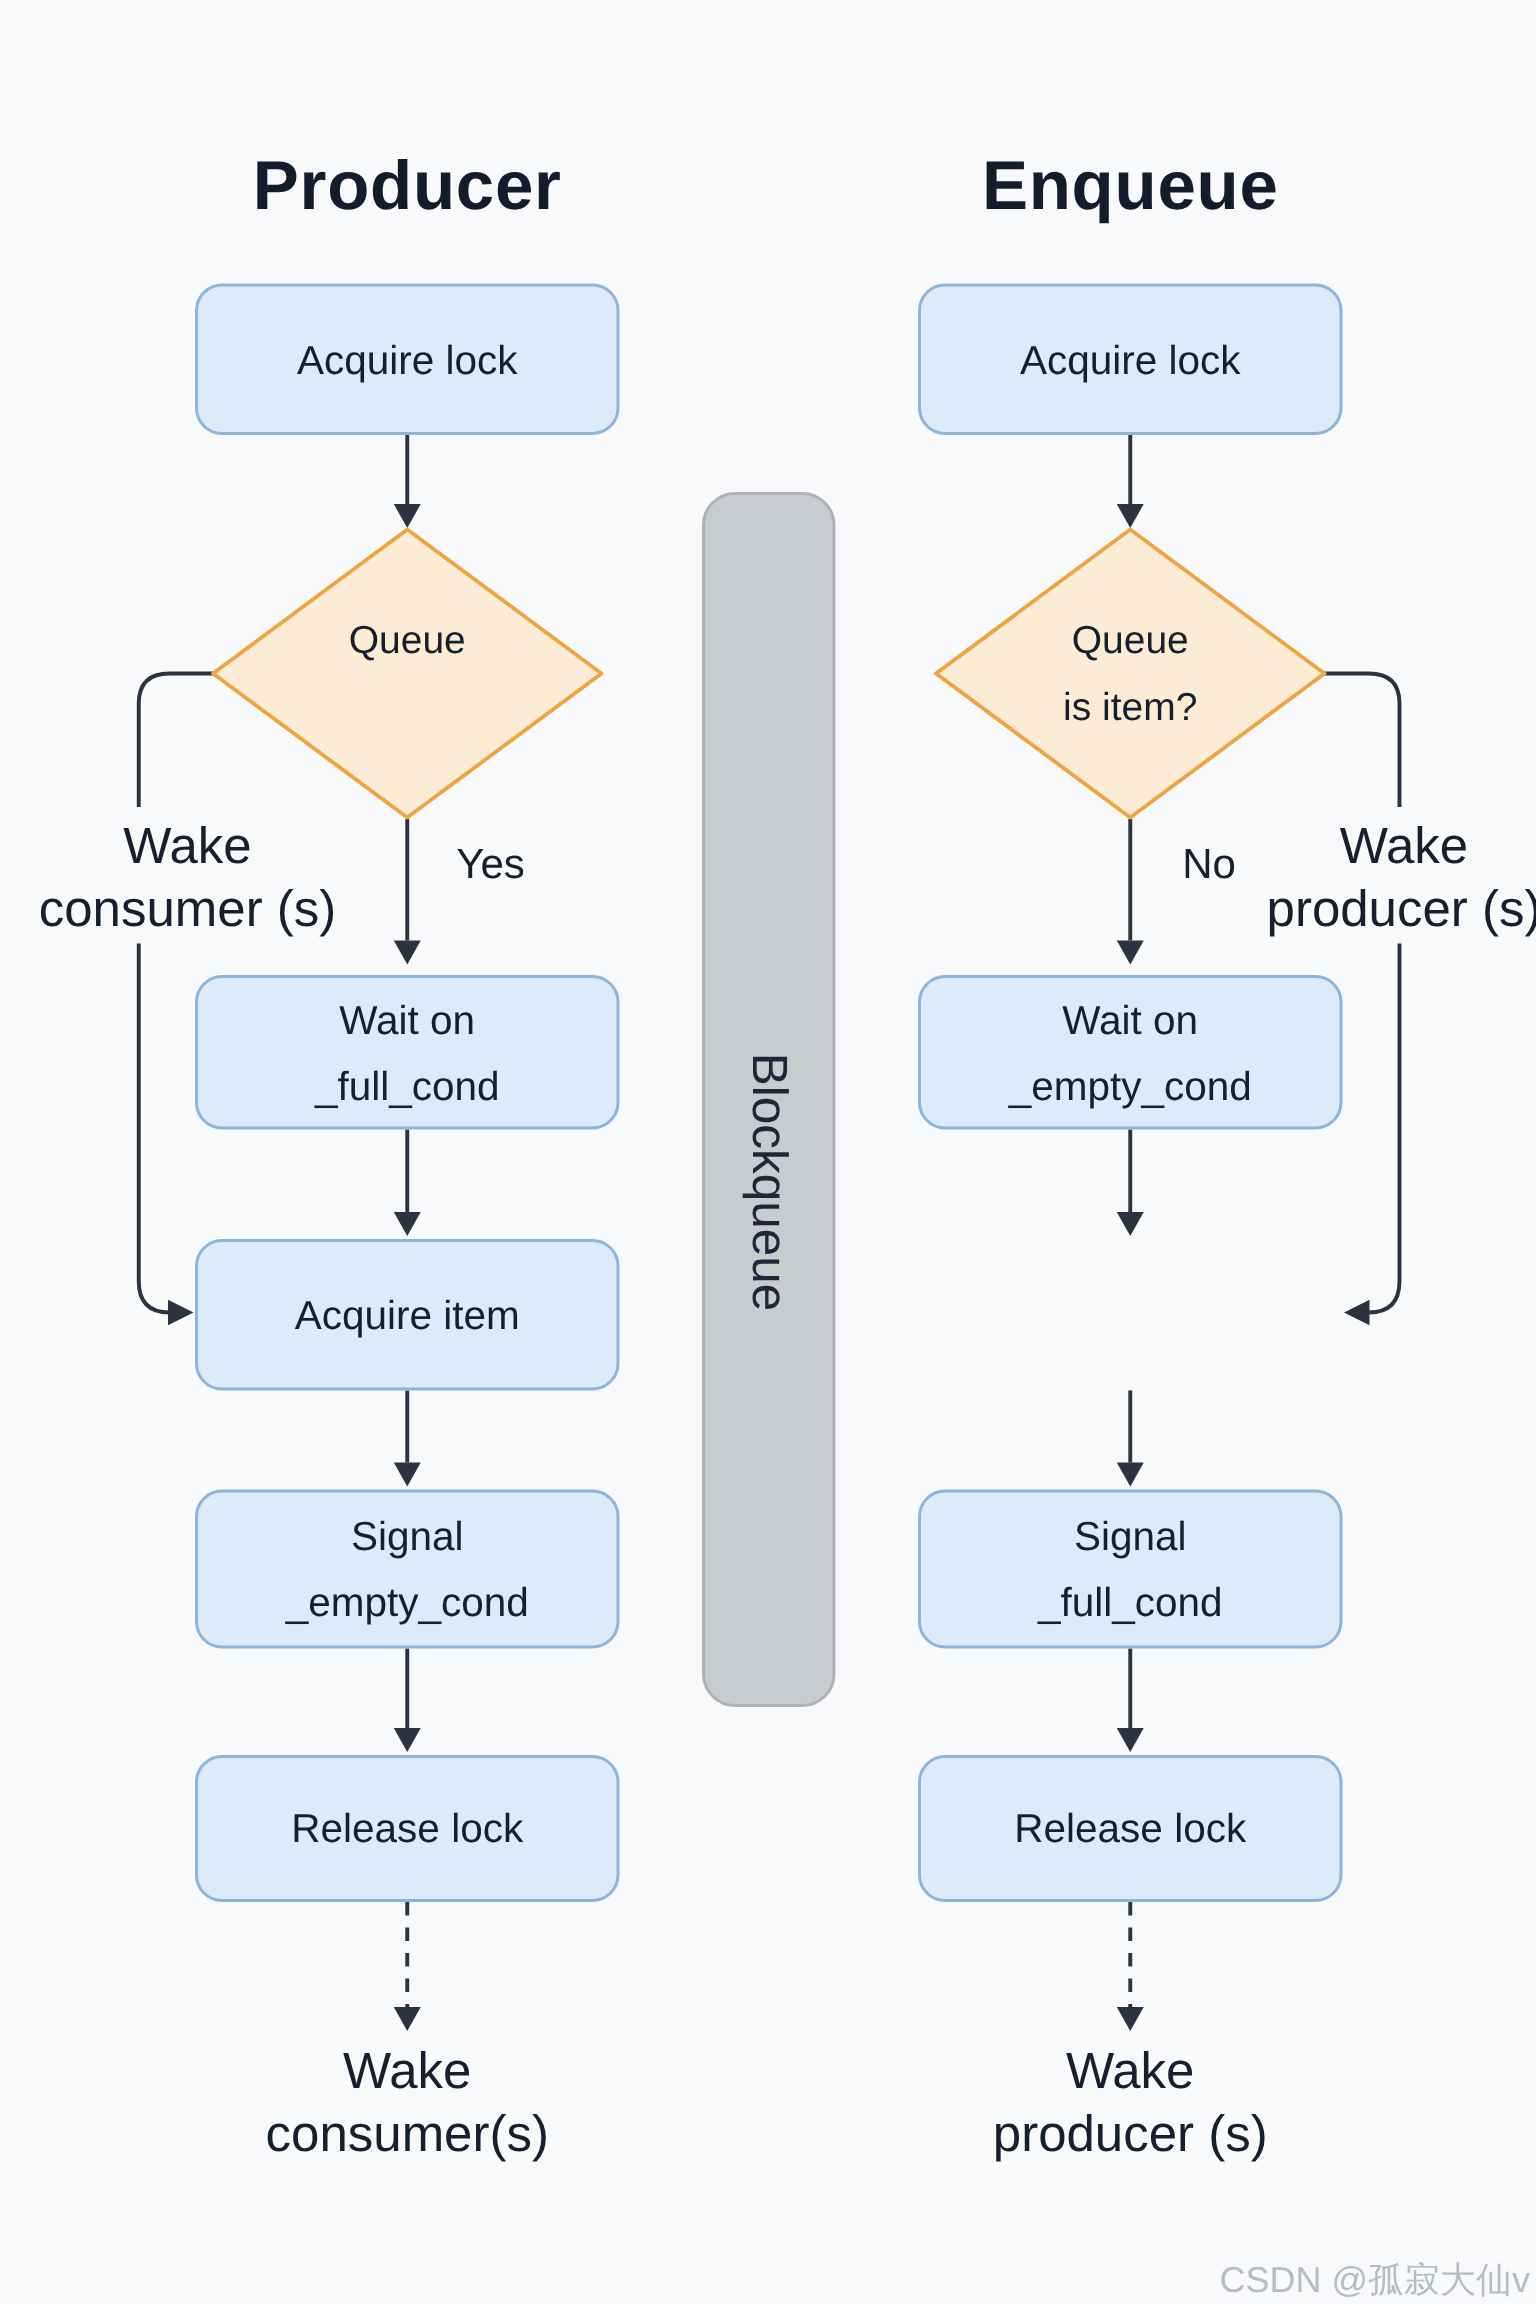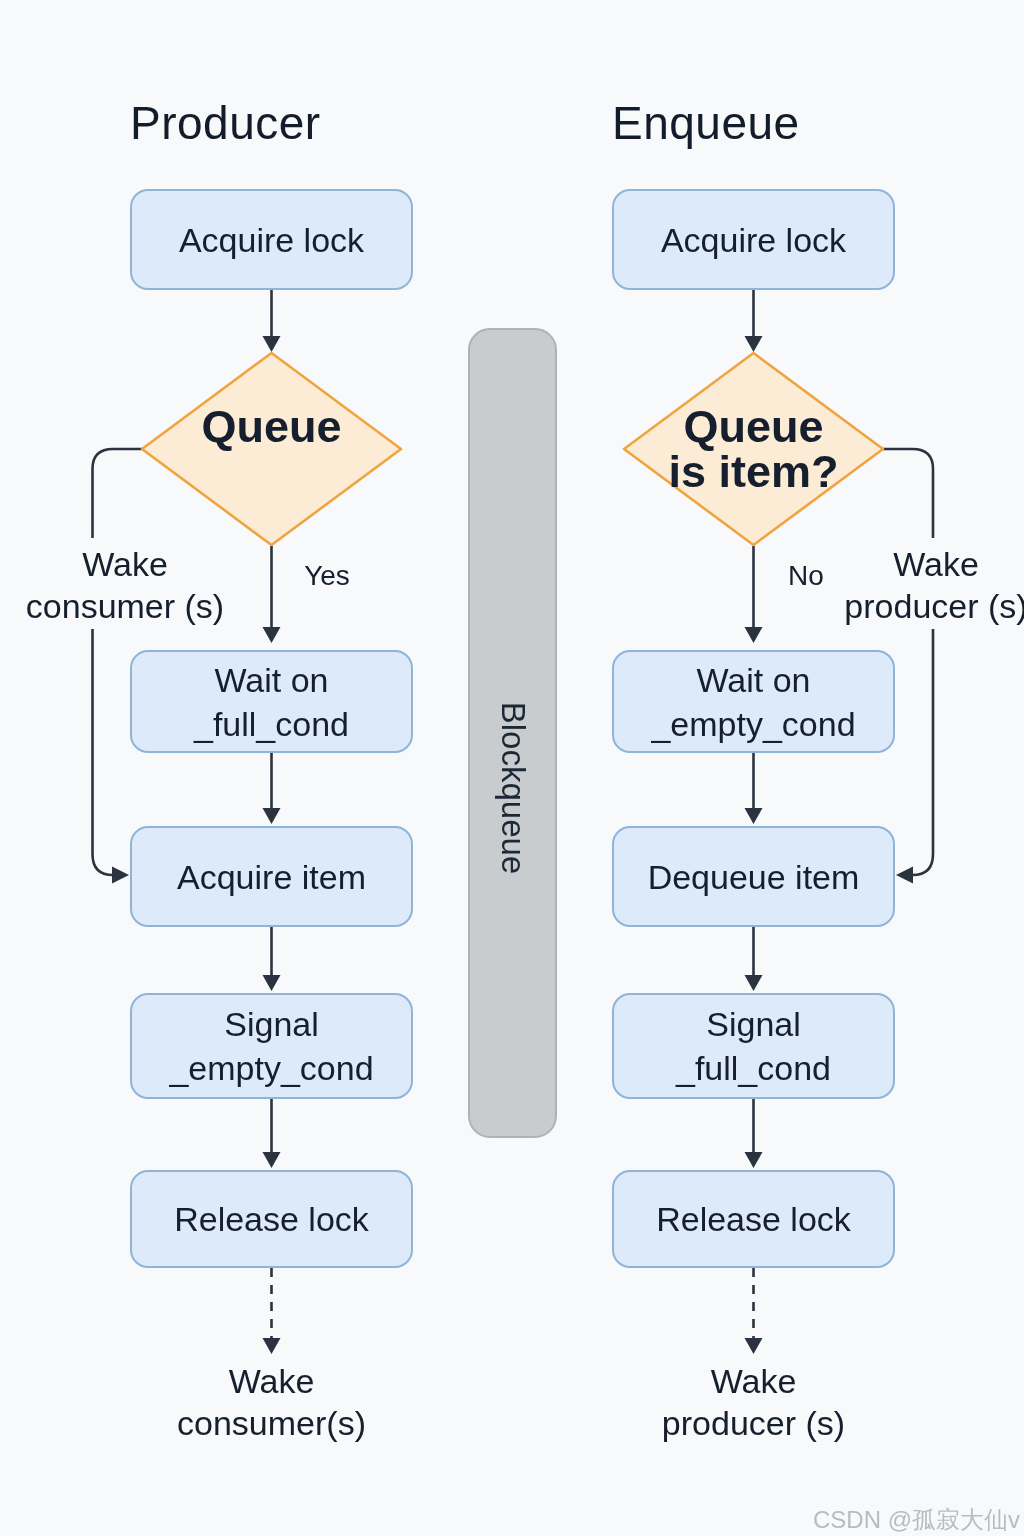--- a/index.html
+++ b/index.html
@@ -34,8 +34,8 @@
   .diamond{fill:var(--diamond-fill);stroke:var(--diamond-border);stroke-width:2.6;stroke-linejoin:round;}
 
   .col-title{
-    position:absolute;width:283px;
-    font-size:46px;font-weight:400;letter-spacing:.5px;color:#131c2b;
+    position:absolute;width:283px;text-align:center;
+    font-size:46px;font-weight:700;letter-spacing:.5px;color:#131c2b;
   }
   .box{
     position:absolute;width:283px;

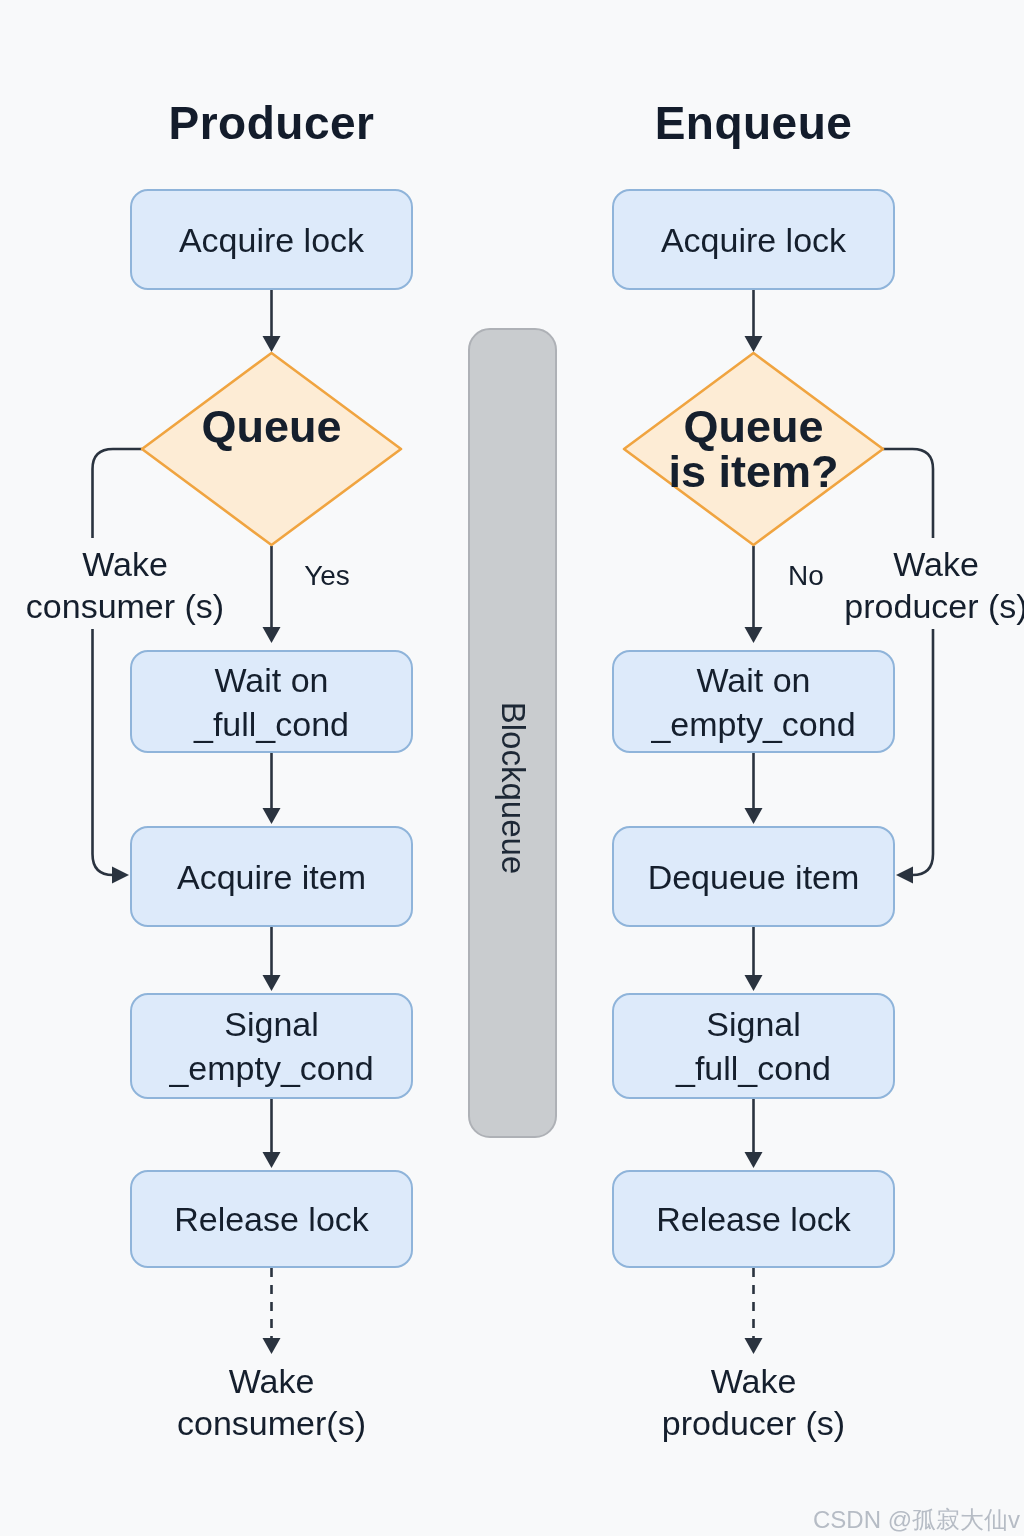--- a/index.html
+++ b/index.html
@@ -43,7 +43,7 @@
     border:2px solid var(--box-border);
     border-radius:18px;
     display:flex;flex-direction:column;align-items:center;justify-content:center;
-    font-size:34px;line-height:44px;text-align:center;
+    font-size:27px;line-height:44px;text-align:center;
   }
   .diamond-label{
     position:absolute;width:259px;text-align:center;

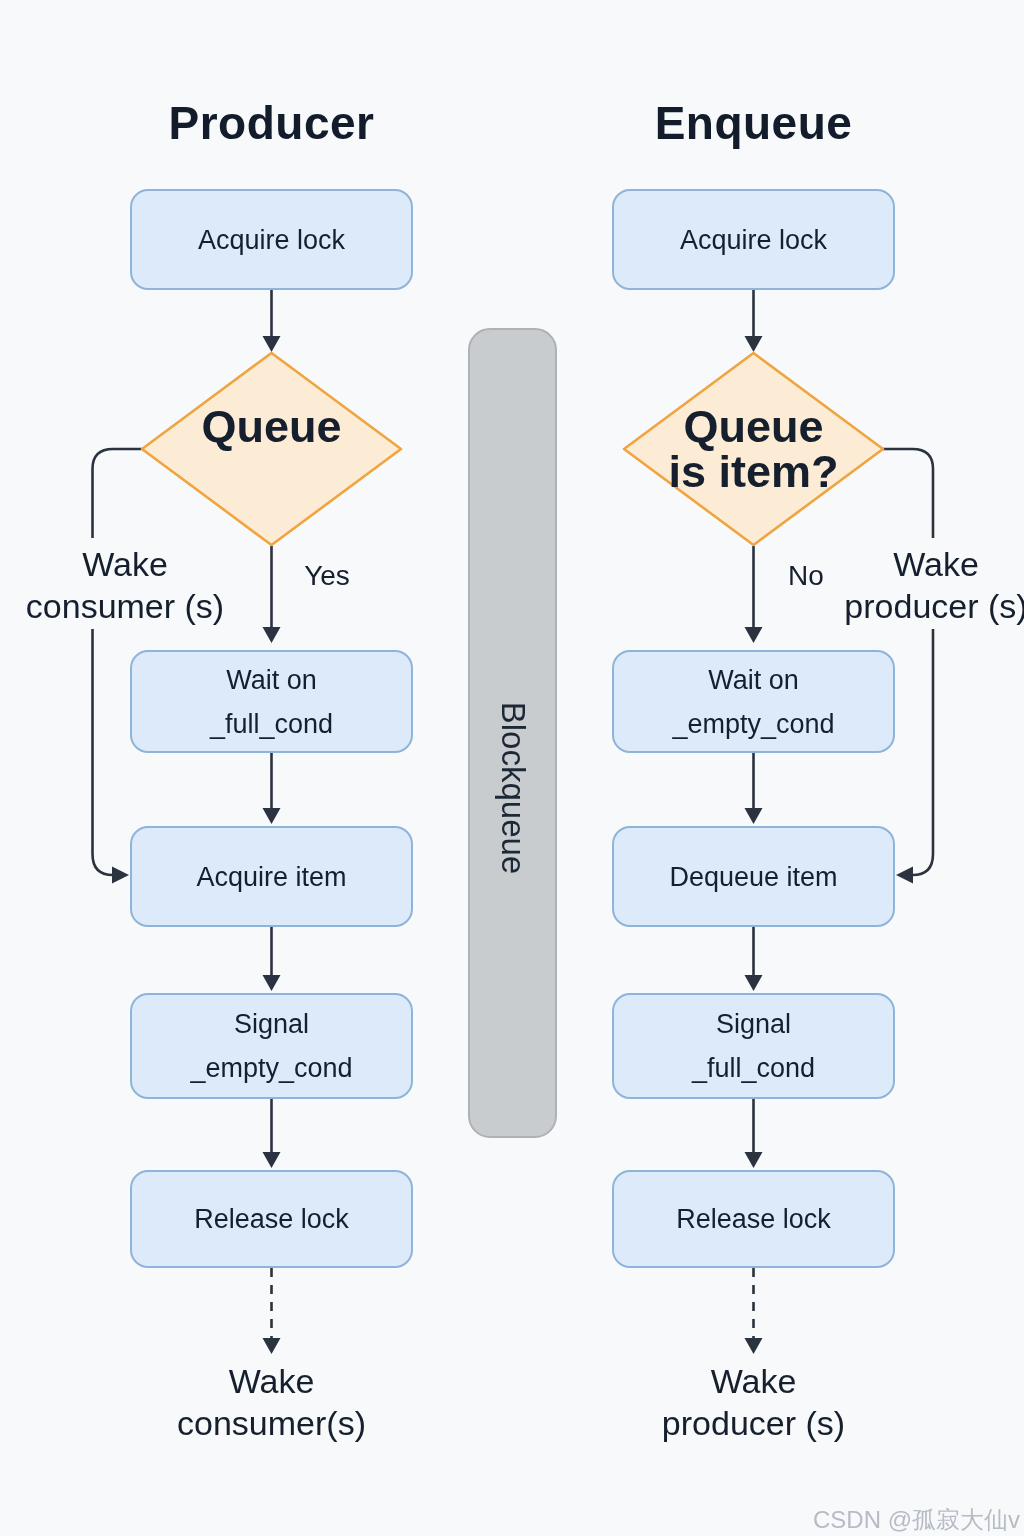--- a/index.html
+++ b/index.html
@@ -47,7 +47,7 @@
   }
   .diamond-label{
     position:absolute;width:259px;text-align:center;
-    font-size:45px;line-height:45px;font-weight:bold;
+    font-size:26px;line-height:45px;
   }
   .edge-label{
     position:absolute;text-align:center;

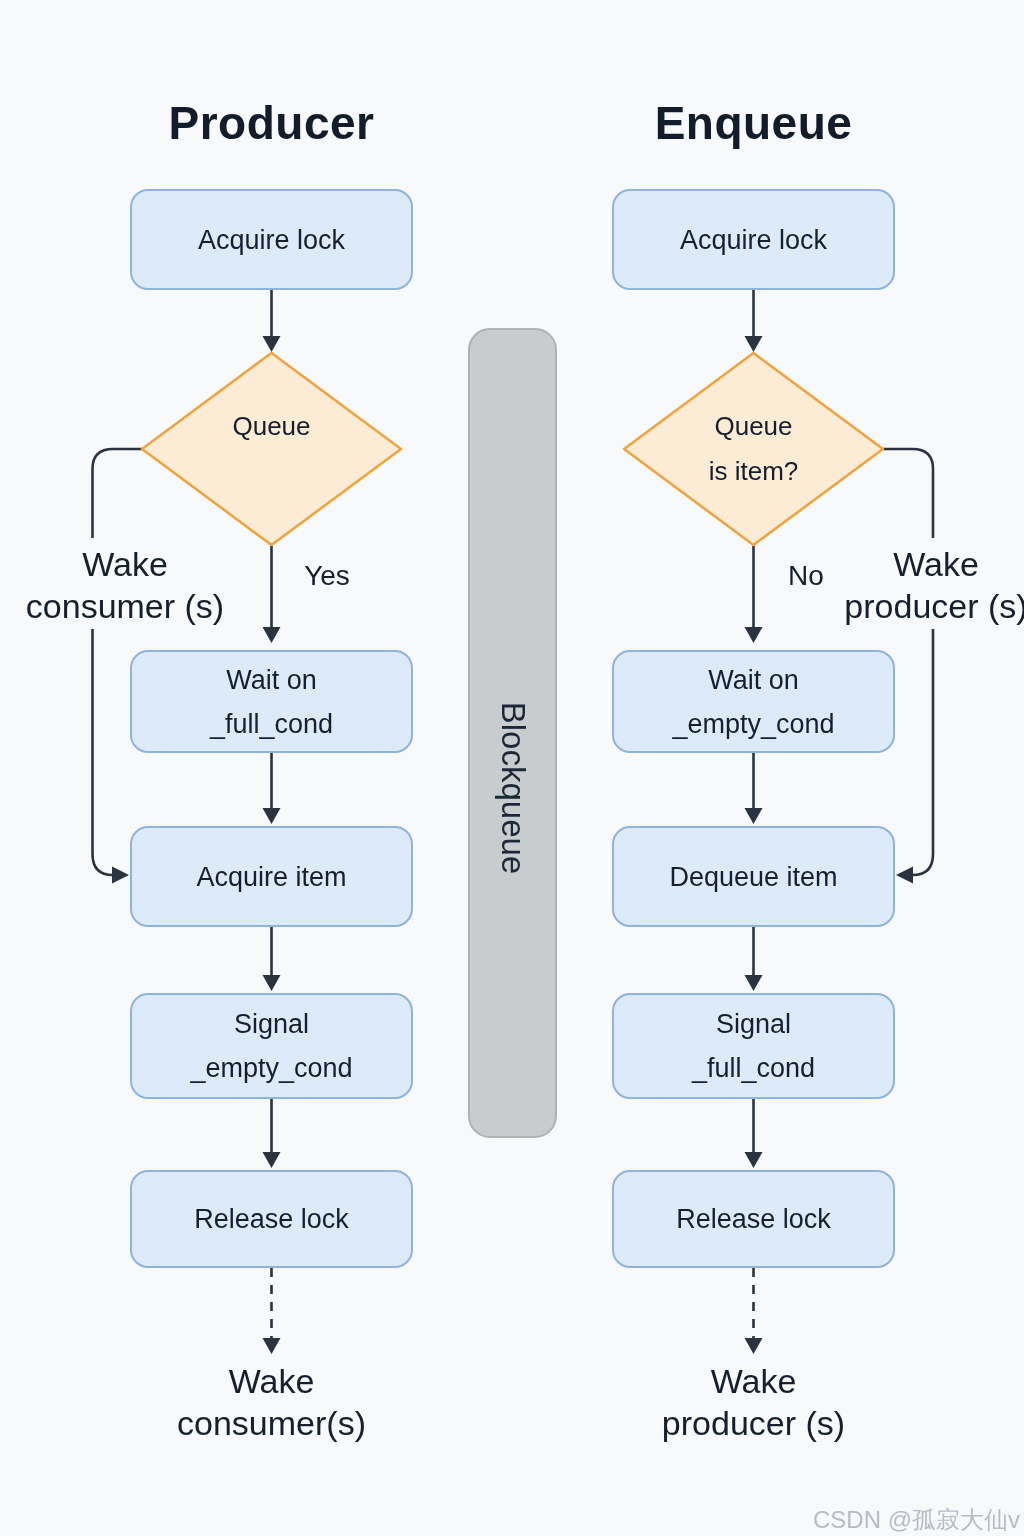--- a/index.html
+++ b/index.html
@@ -159,9 +159,6 @@
     <div>Wait on</div>
     <div>_empty_cond</div>
   </div>
-  <div class="box" style="left:612px;top:826px;height:101px;">
-    <span>Dequeue item</span>
-  </div>
   <div class="box" style="left:612px;top:993px;height:106px;">
     <div>Signal</div>
     <div>_full_cond</div>

